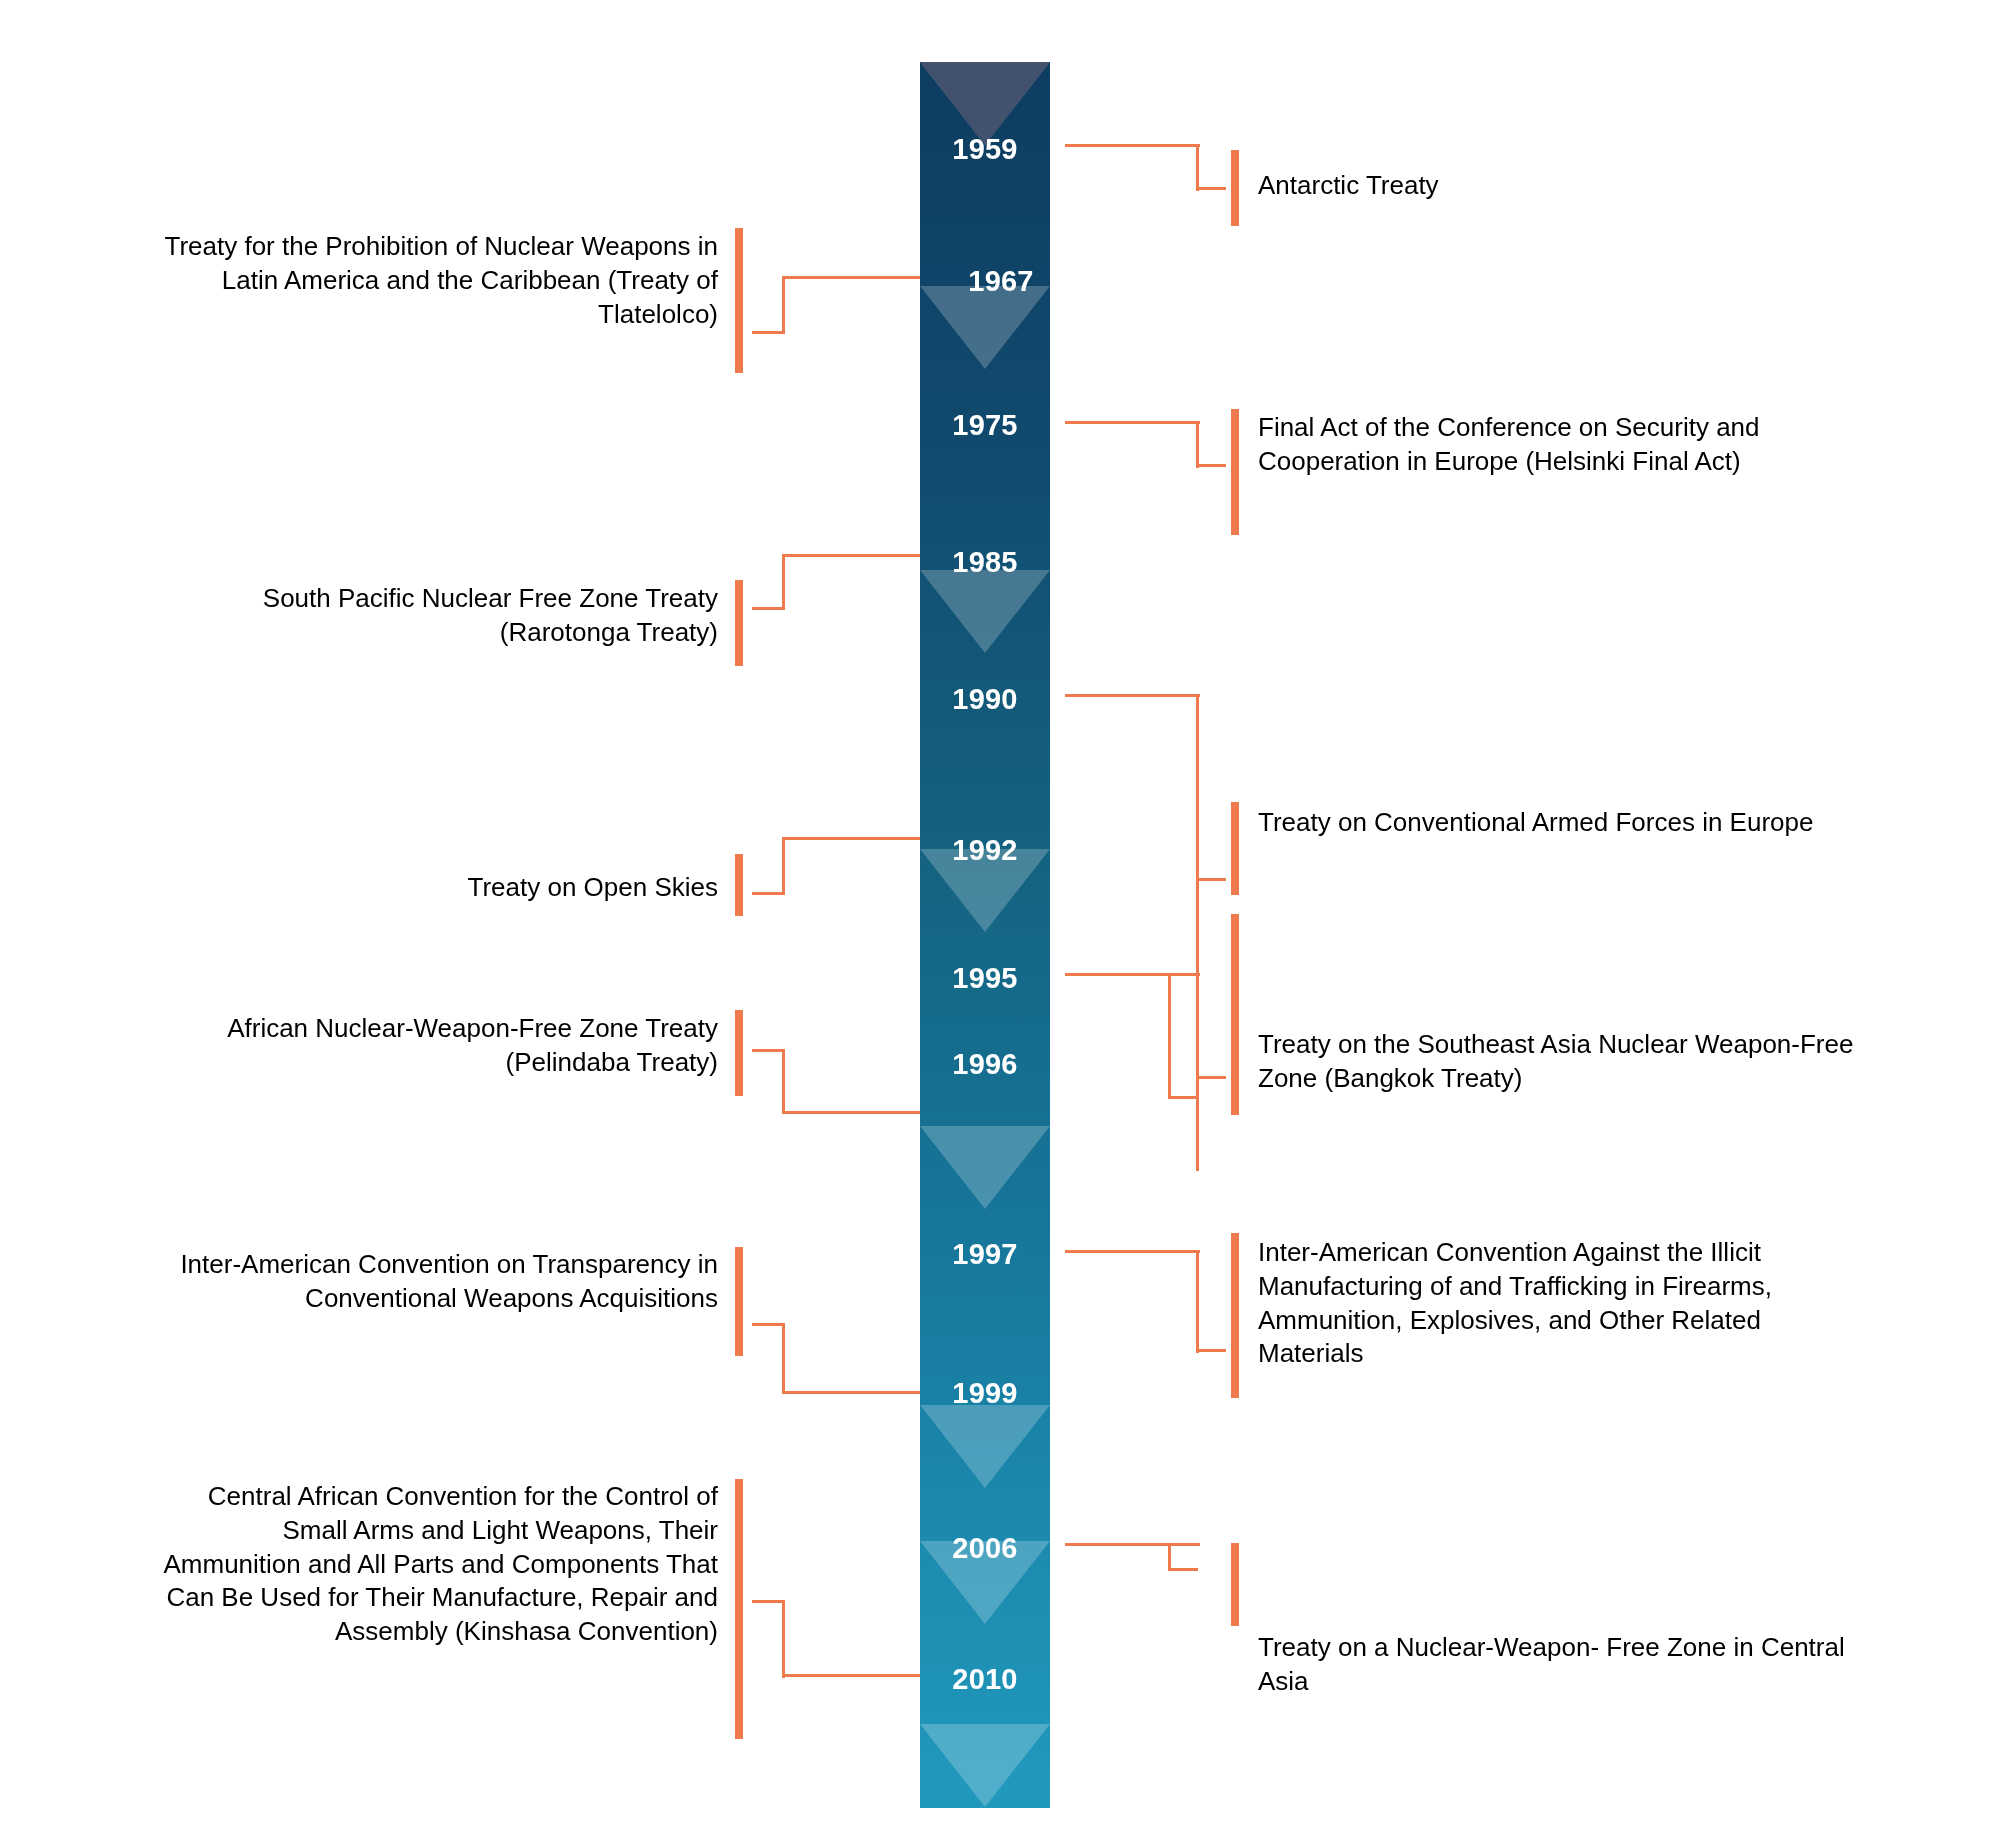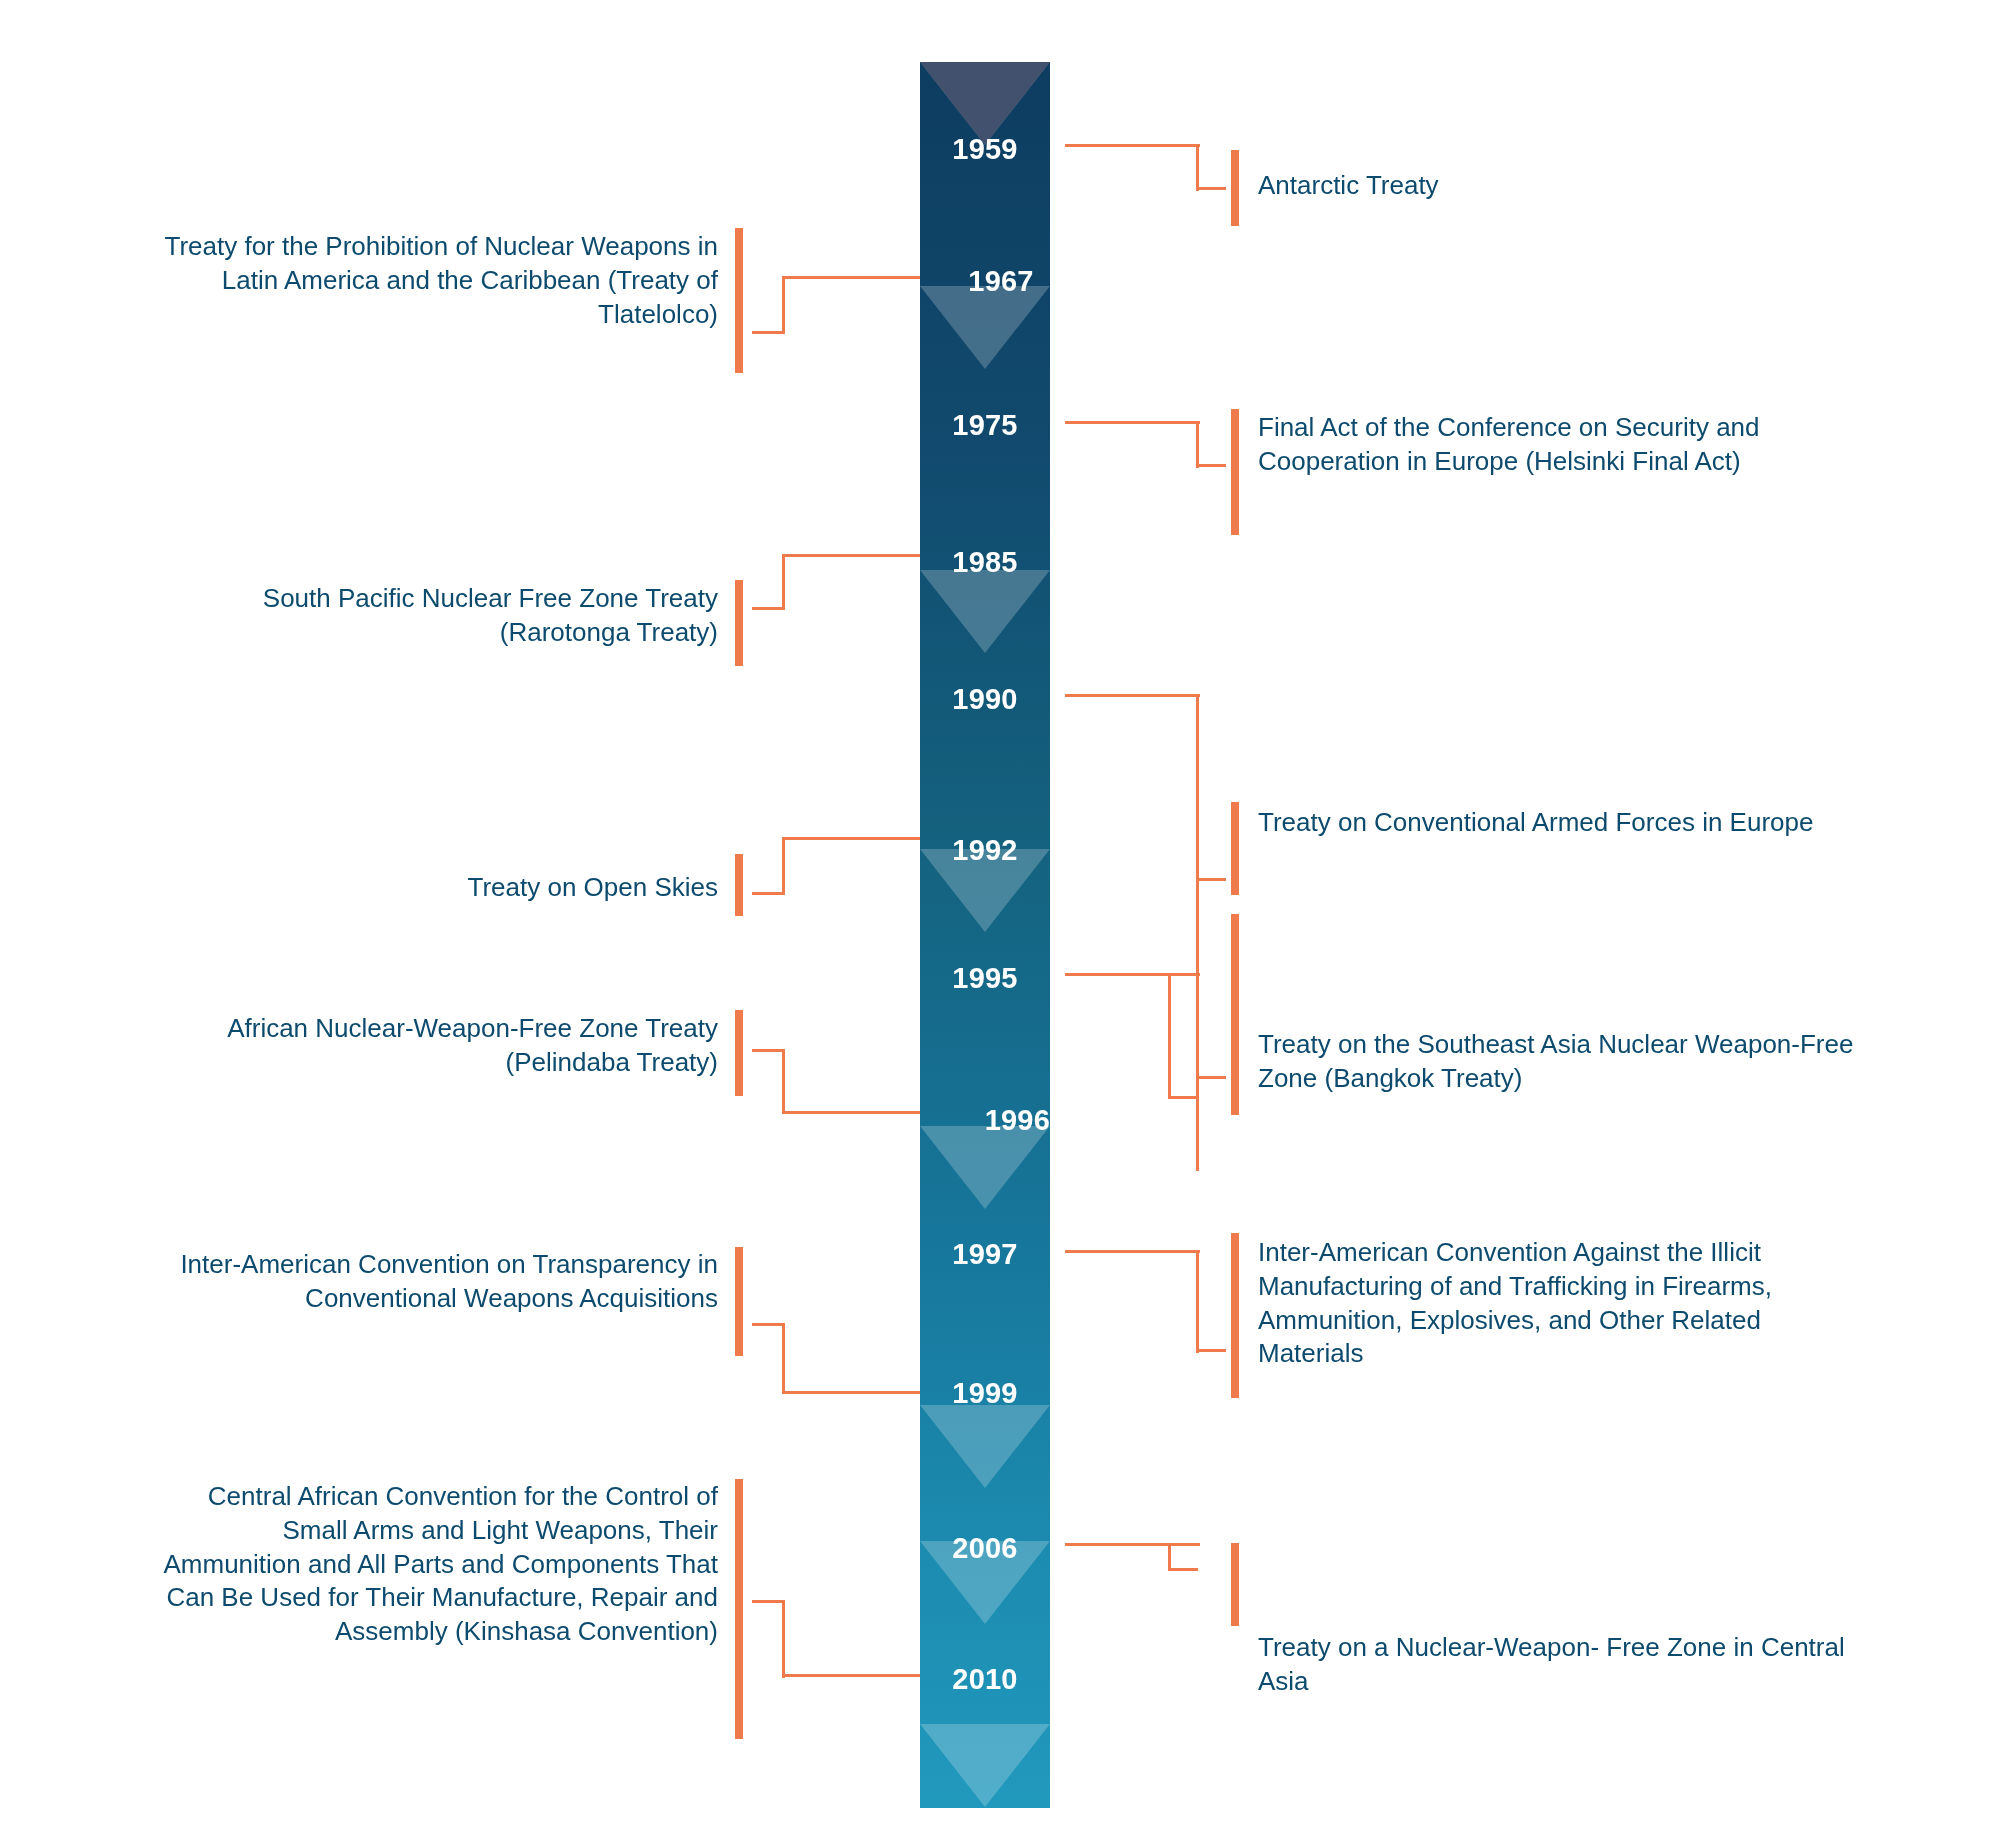--- a/index.html
+++ b/index.html
@@ -46,7 +46,7 @@
   
   .label{
     position:absolute;
-    color:#0c4a6e;
+    color:#000000;
     font-size:26px;
     line-height:1.30;
     font-family:"Liberation Sans", sans-serif;

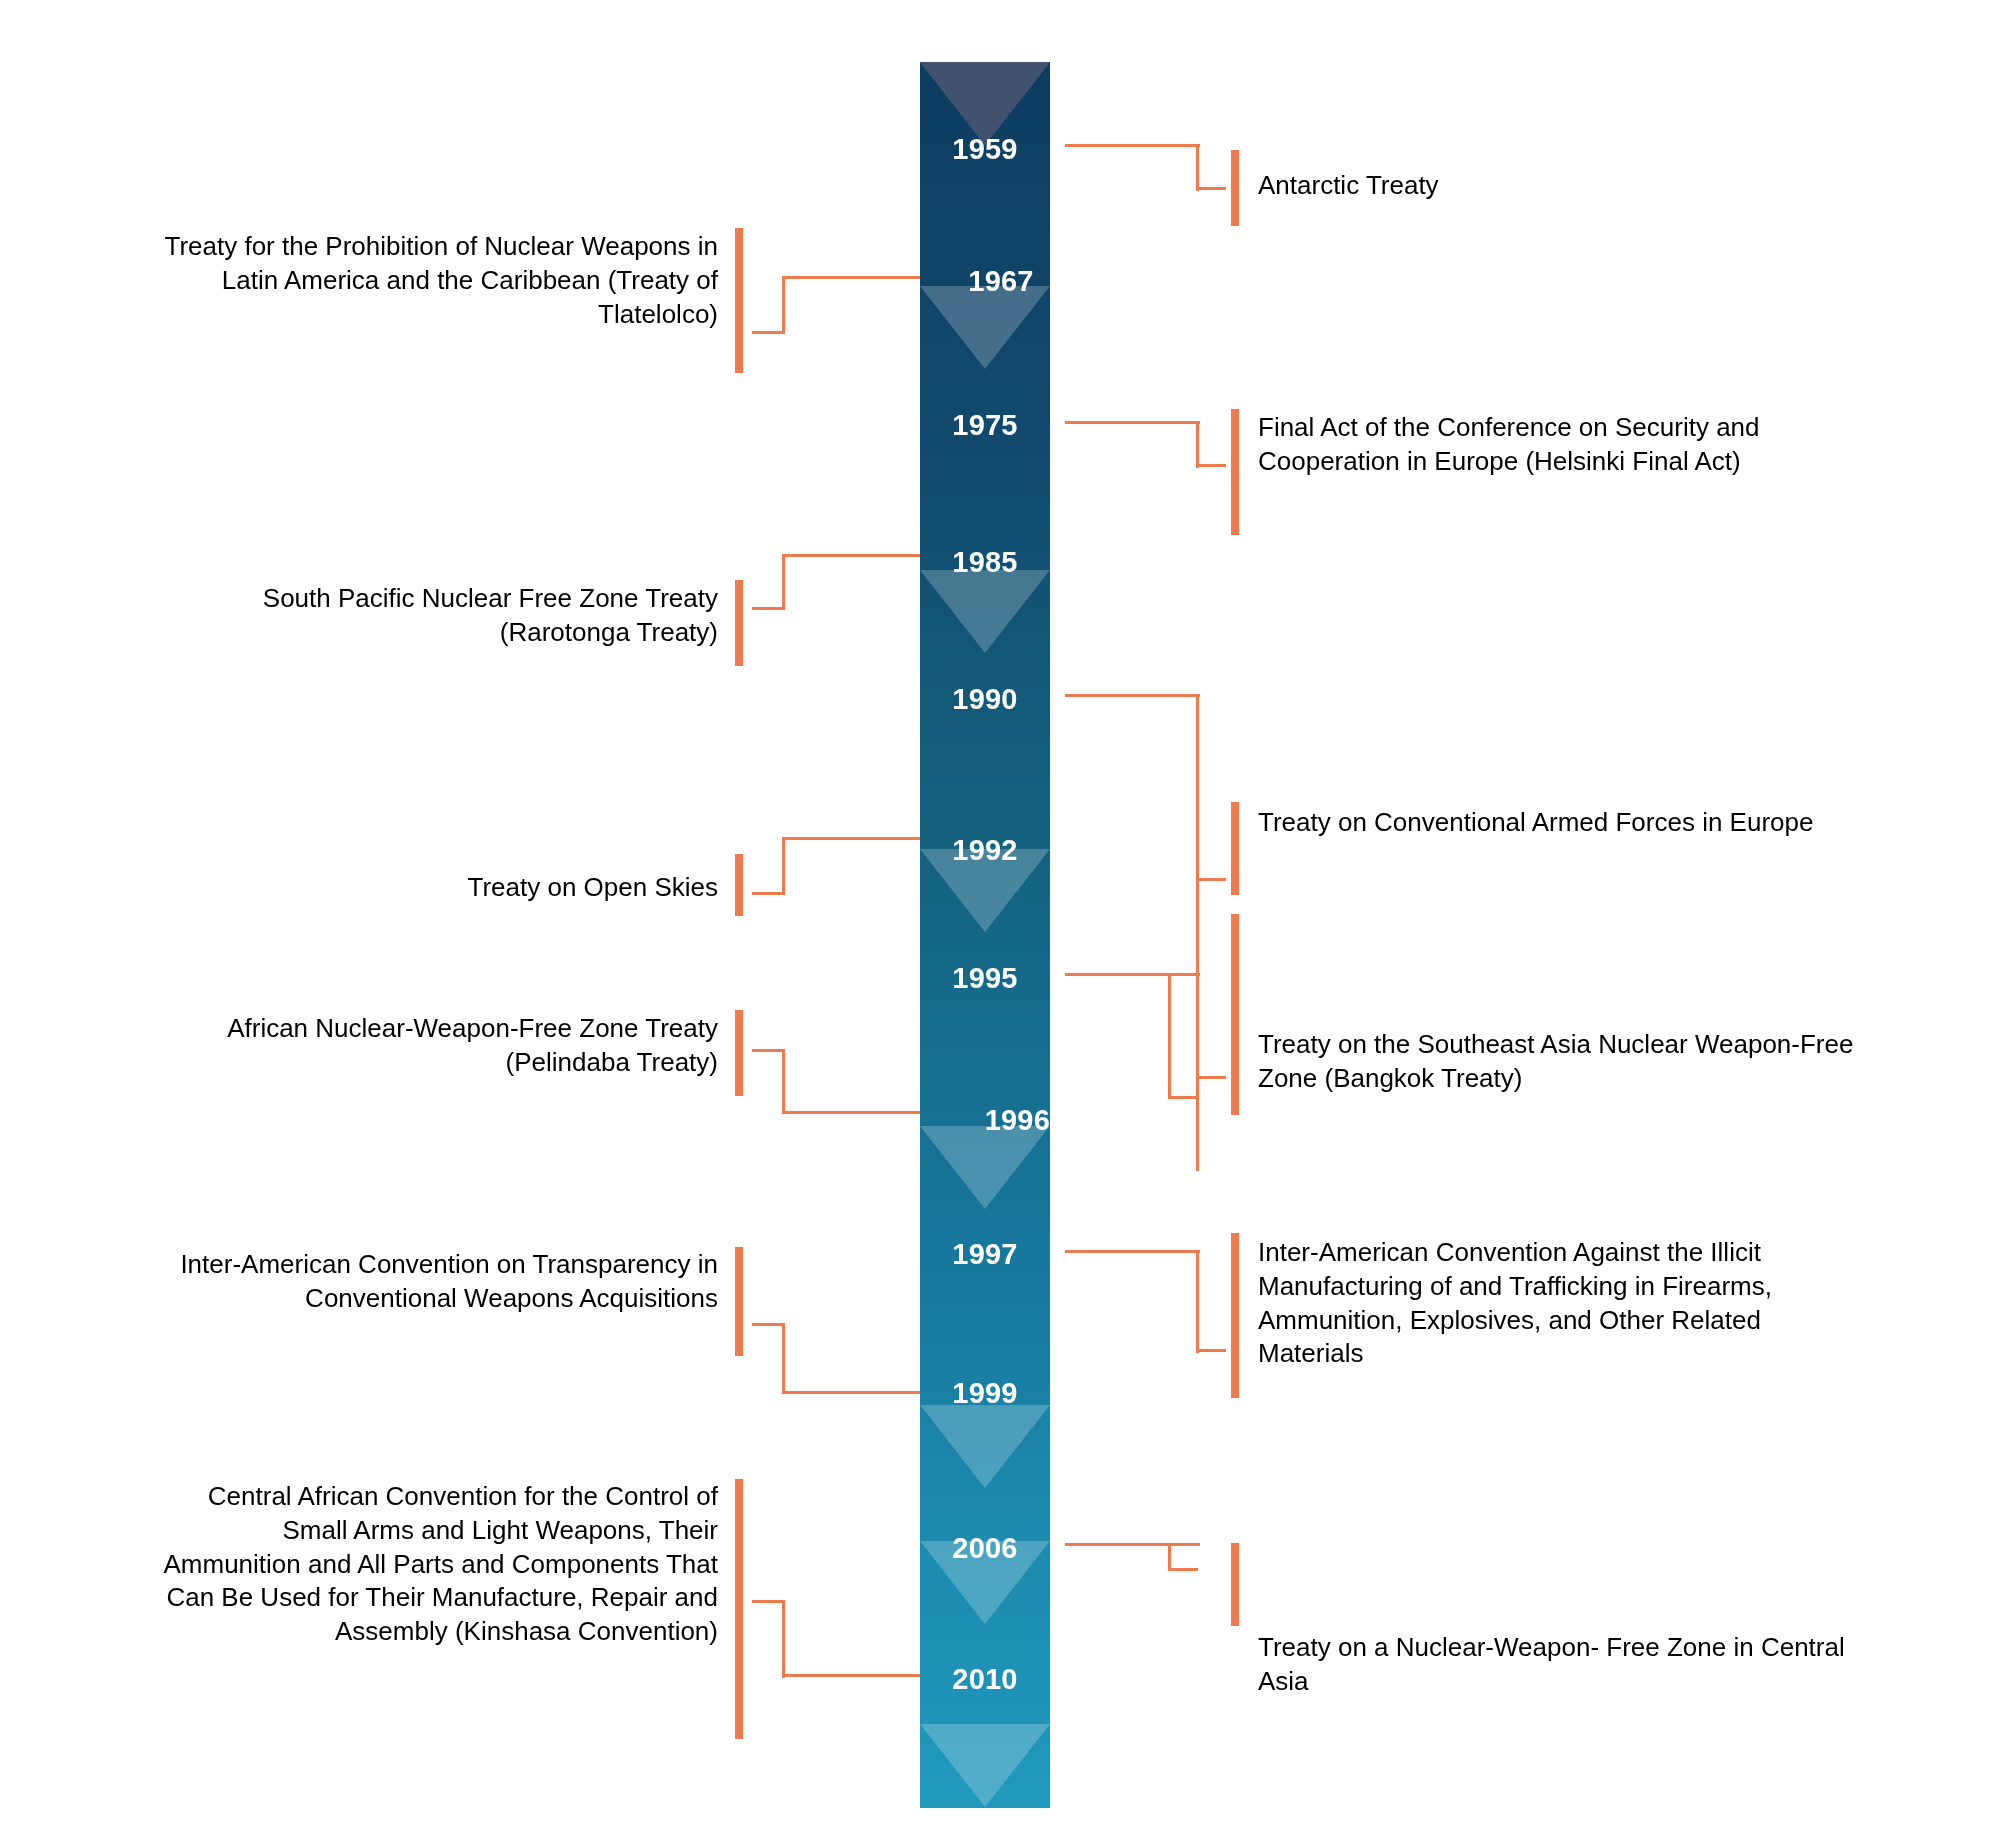--- a/index.html
+++ b/index.html
@@ -111,7 +111,7 @@
   <div class="year" style="top:685px;">1990</div>
   <div class="year" style="top:836px;">1992</div>
   <div class="year" style="top:964px;">1995</div>
-  <div class="year" style="top:1106px;text-align:right;">1996</div>
+  <div class="year" style="top:1050px;">1996</div>
   <div class="year" style="top:1240px;">1997</div>
   <div class="year" style="top:1379px;">1999</div>
   <div class="year" style="top:1534px;">2006</div>

